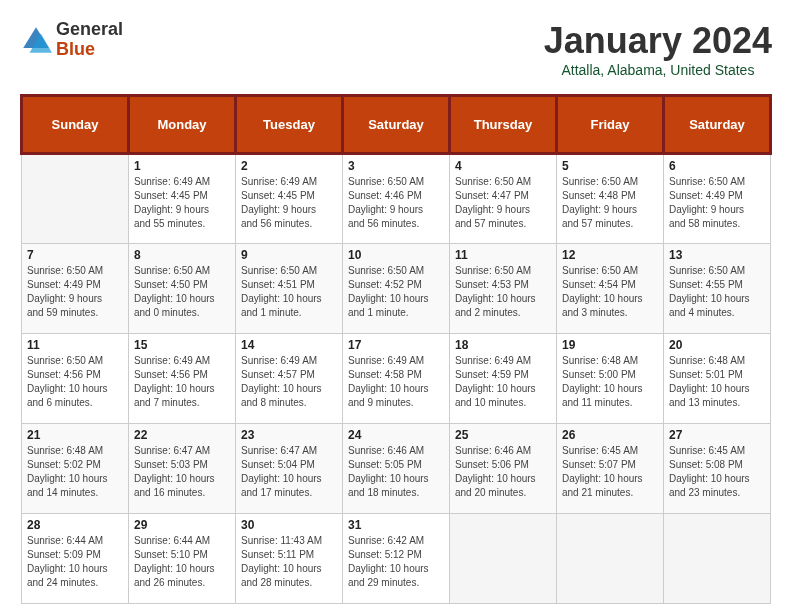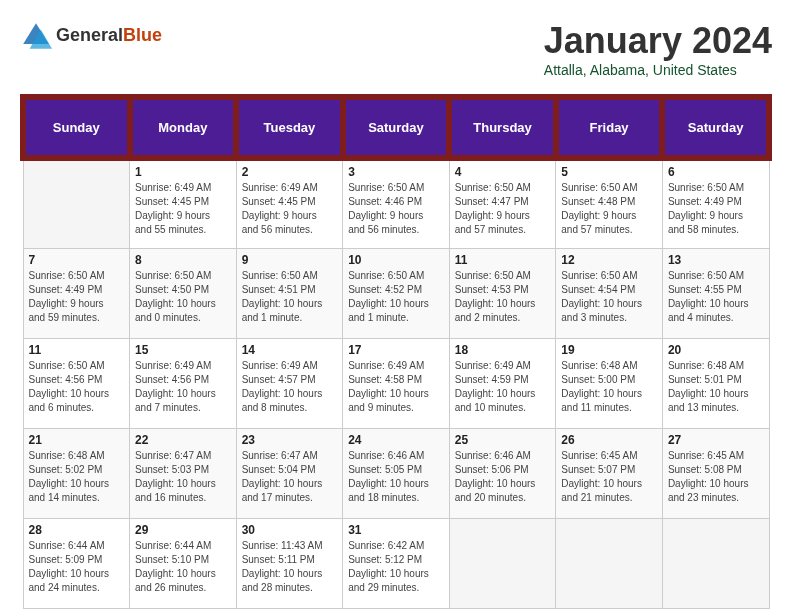--- a/index.html
+++ b/index.html
@@ -23,7 +23,7 @@
     }
     .logo-text {
       display: flex;
-      flex-direction: row;
+      flex-direction: column;
       line-height: 1.1;
     }
     .logo-general {

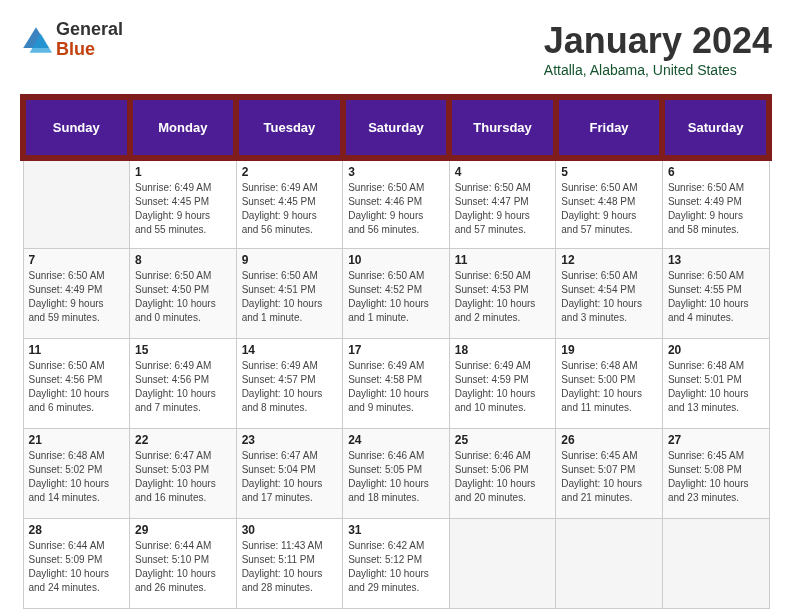--- a/index.html
+++ b/index.html
@@ -41,7 +41,7 @@
       height: 32px;
     }
     .title-block {
-      text-align: left;
+      text-align: center;
       margin-left: 24px;
     }
     .month-title {

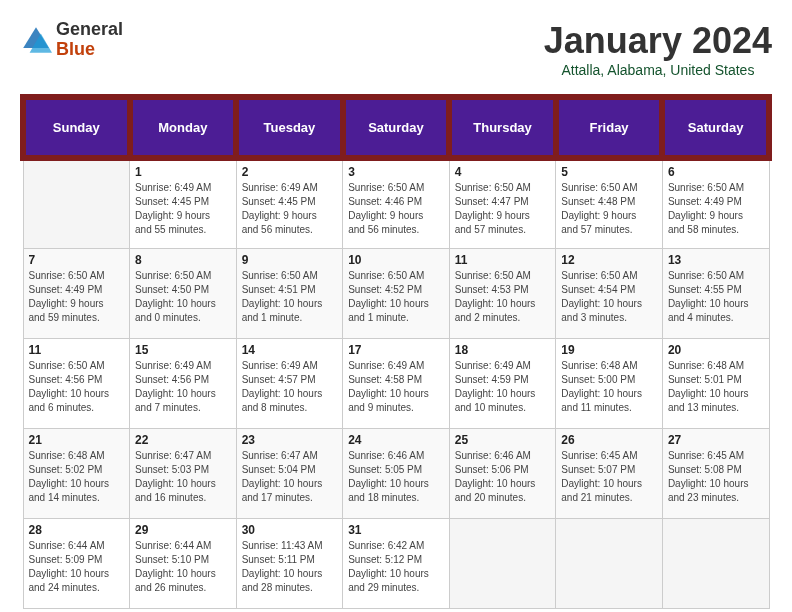--- a/index.html
+++ b/index.html
@@ -59,13 +59,13 @@
       table-layout: fixed;
     }
     thead th {
-      background: #4c1d95;
+      background: #c2410c;
       color: #fff;
       font-size: 13px;
       font-weight: bold;
       padding: 20px 4px;
       text-align: center;
-      border: 6px solid #7f1d1d;
+      border: 3px solid #7f1d1d;
     }
     tbody td {
       border: 1px solid #ccc;

